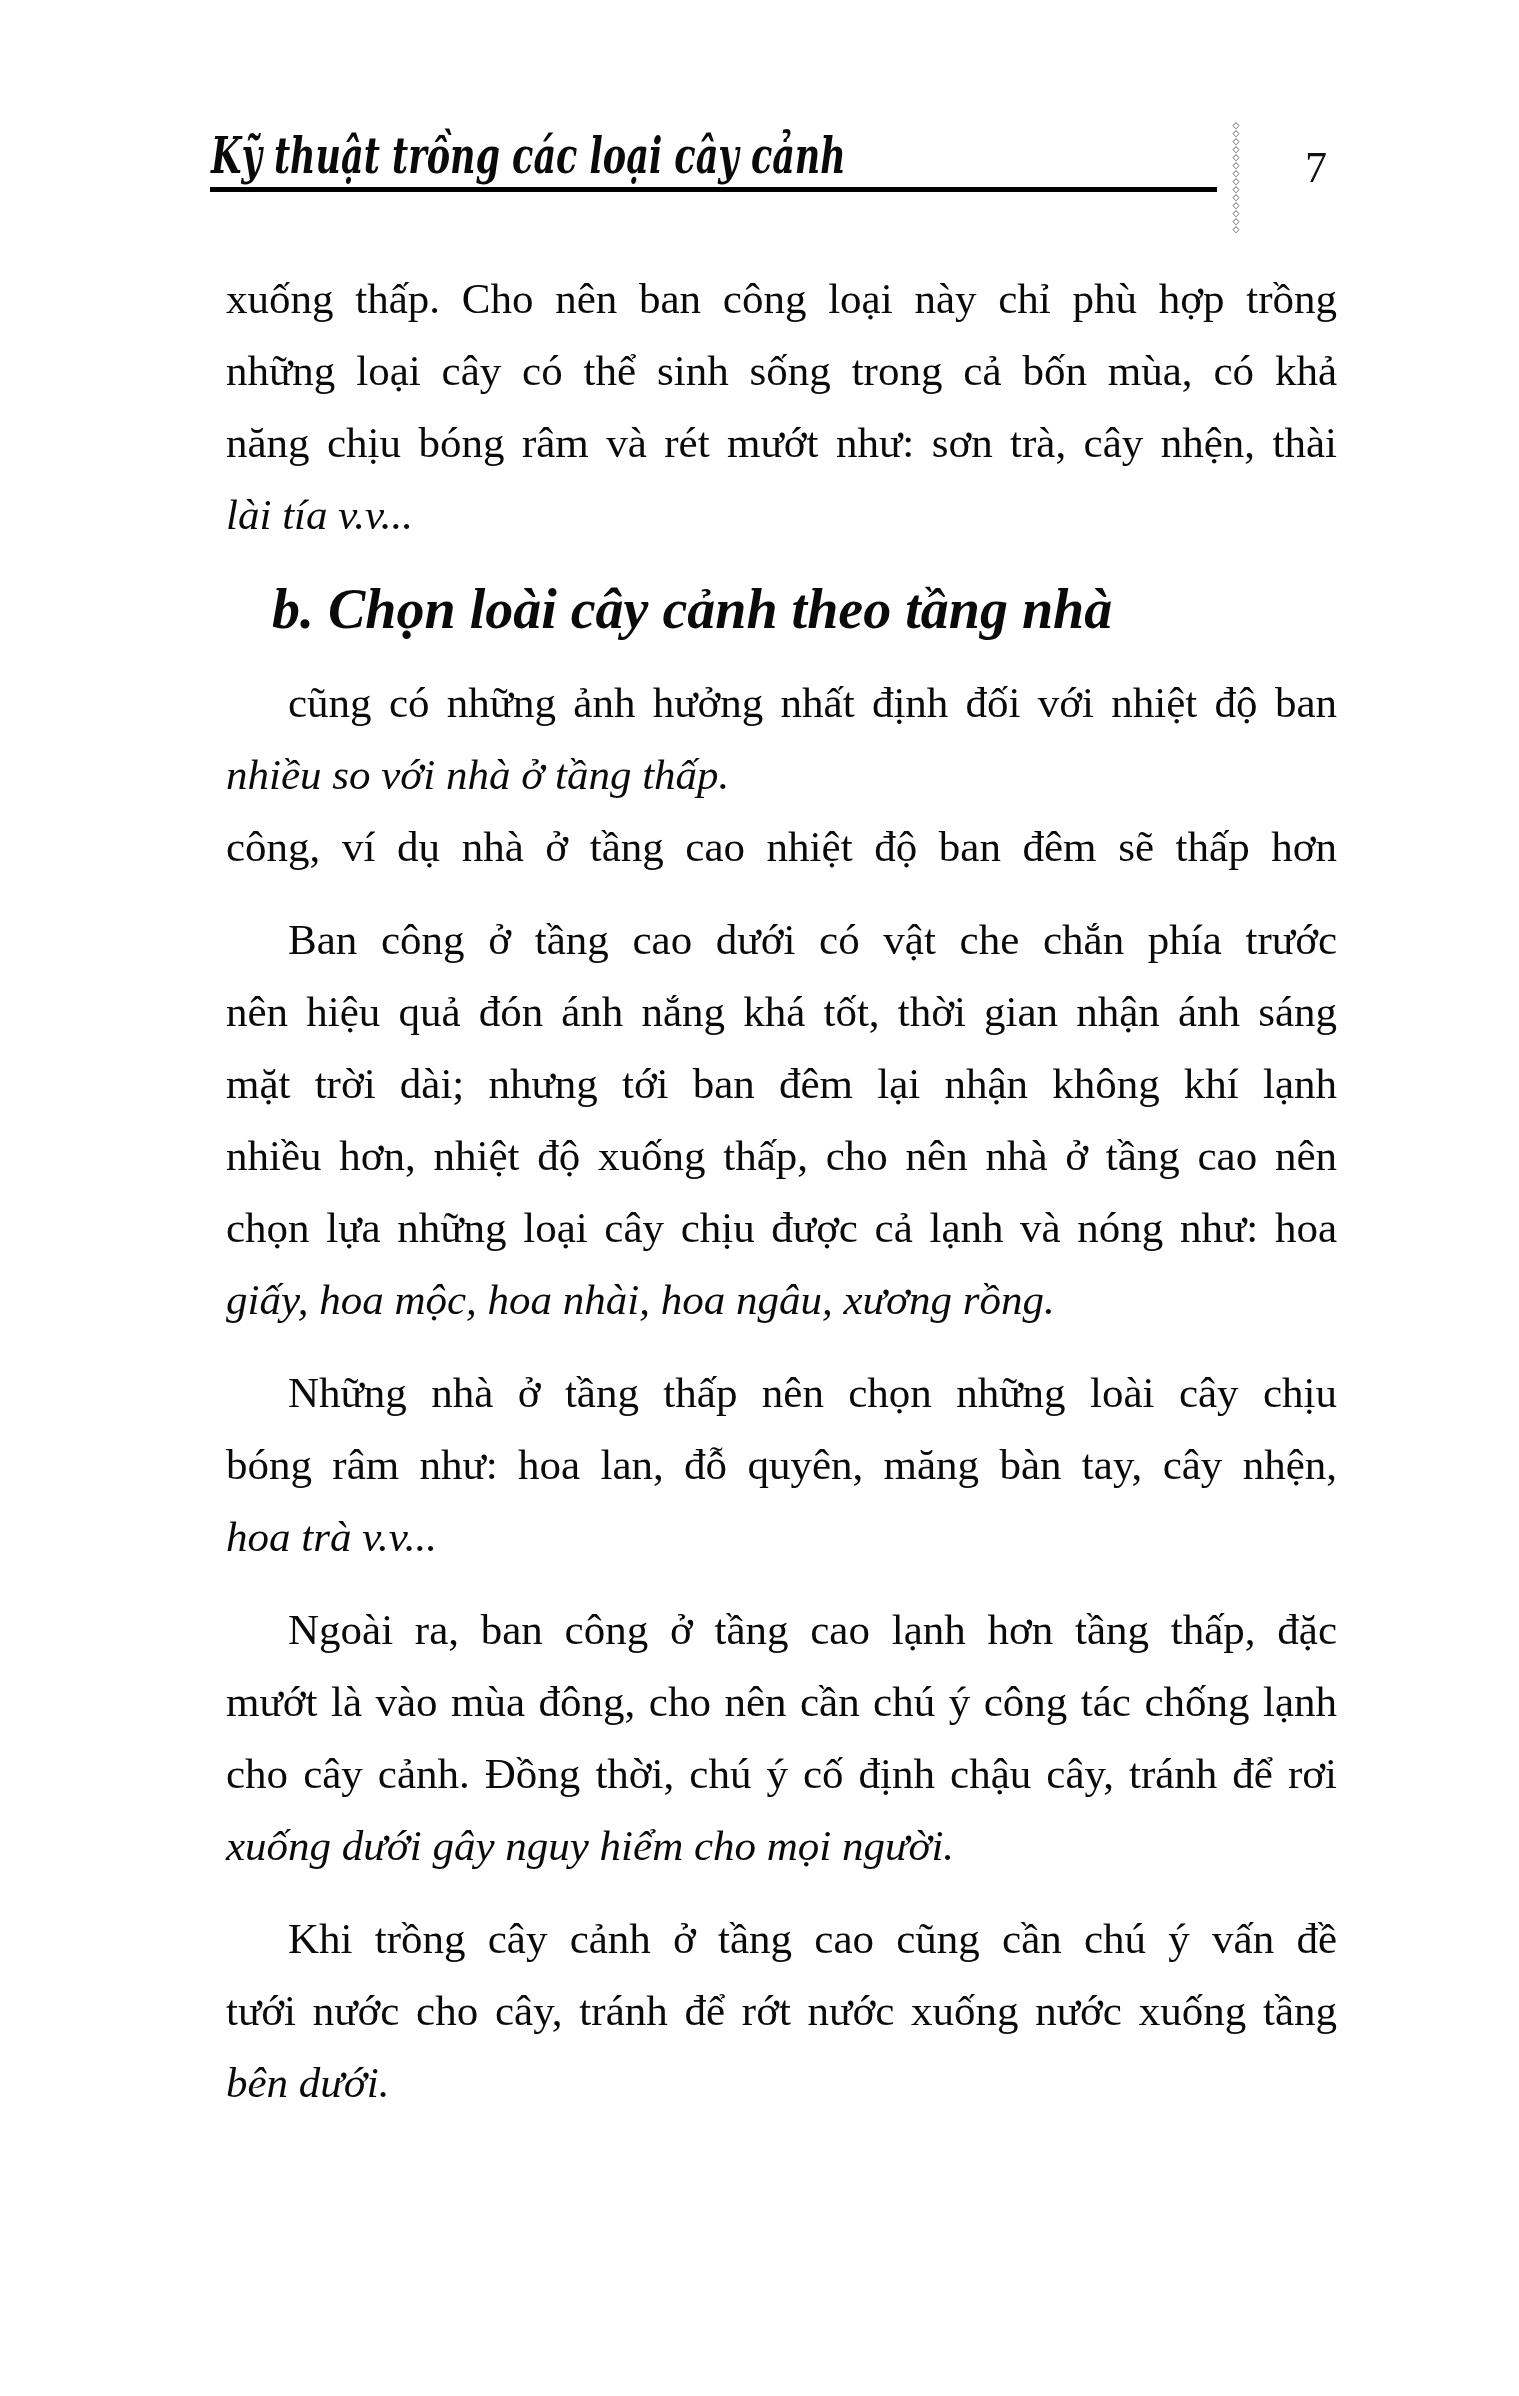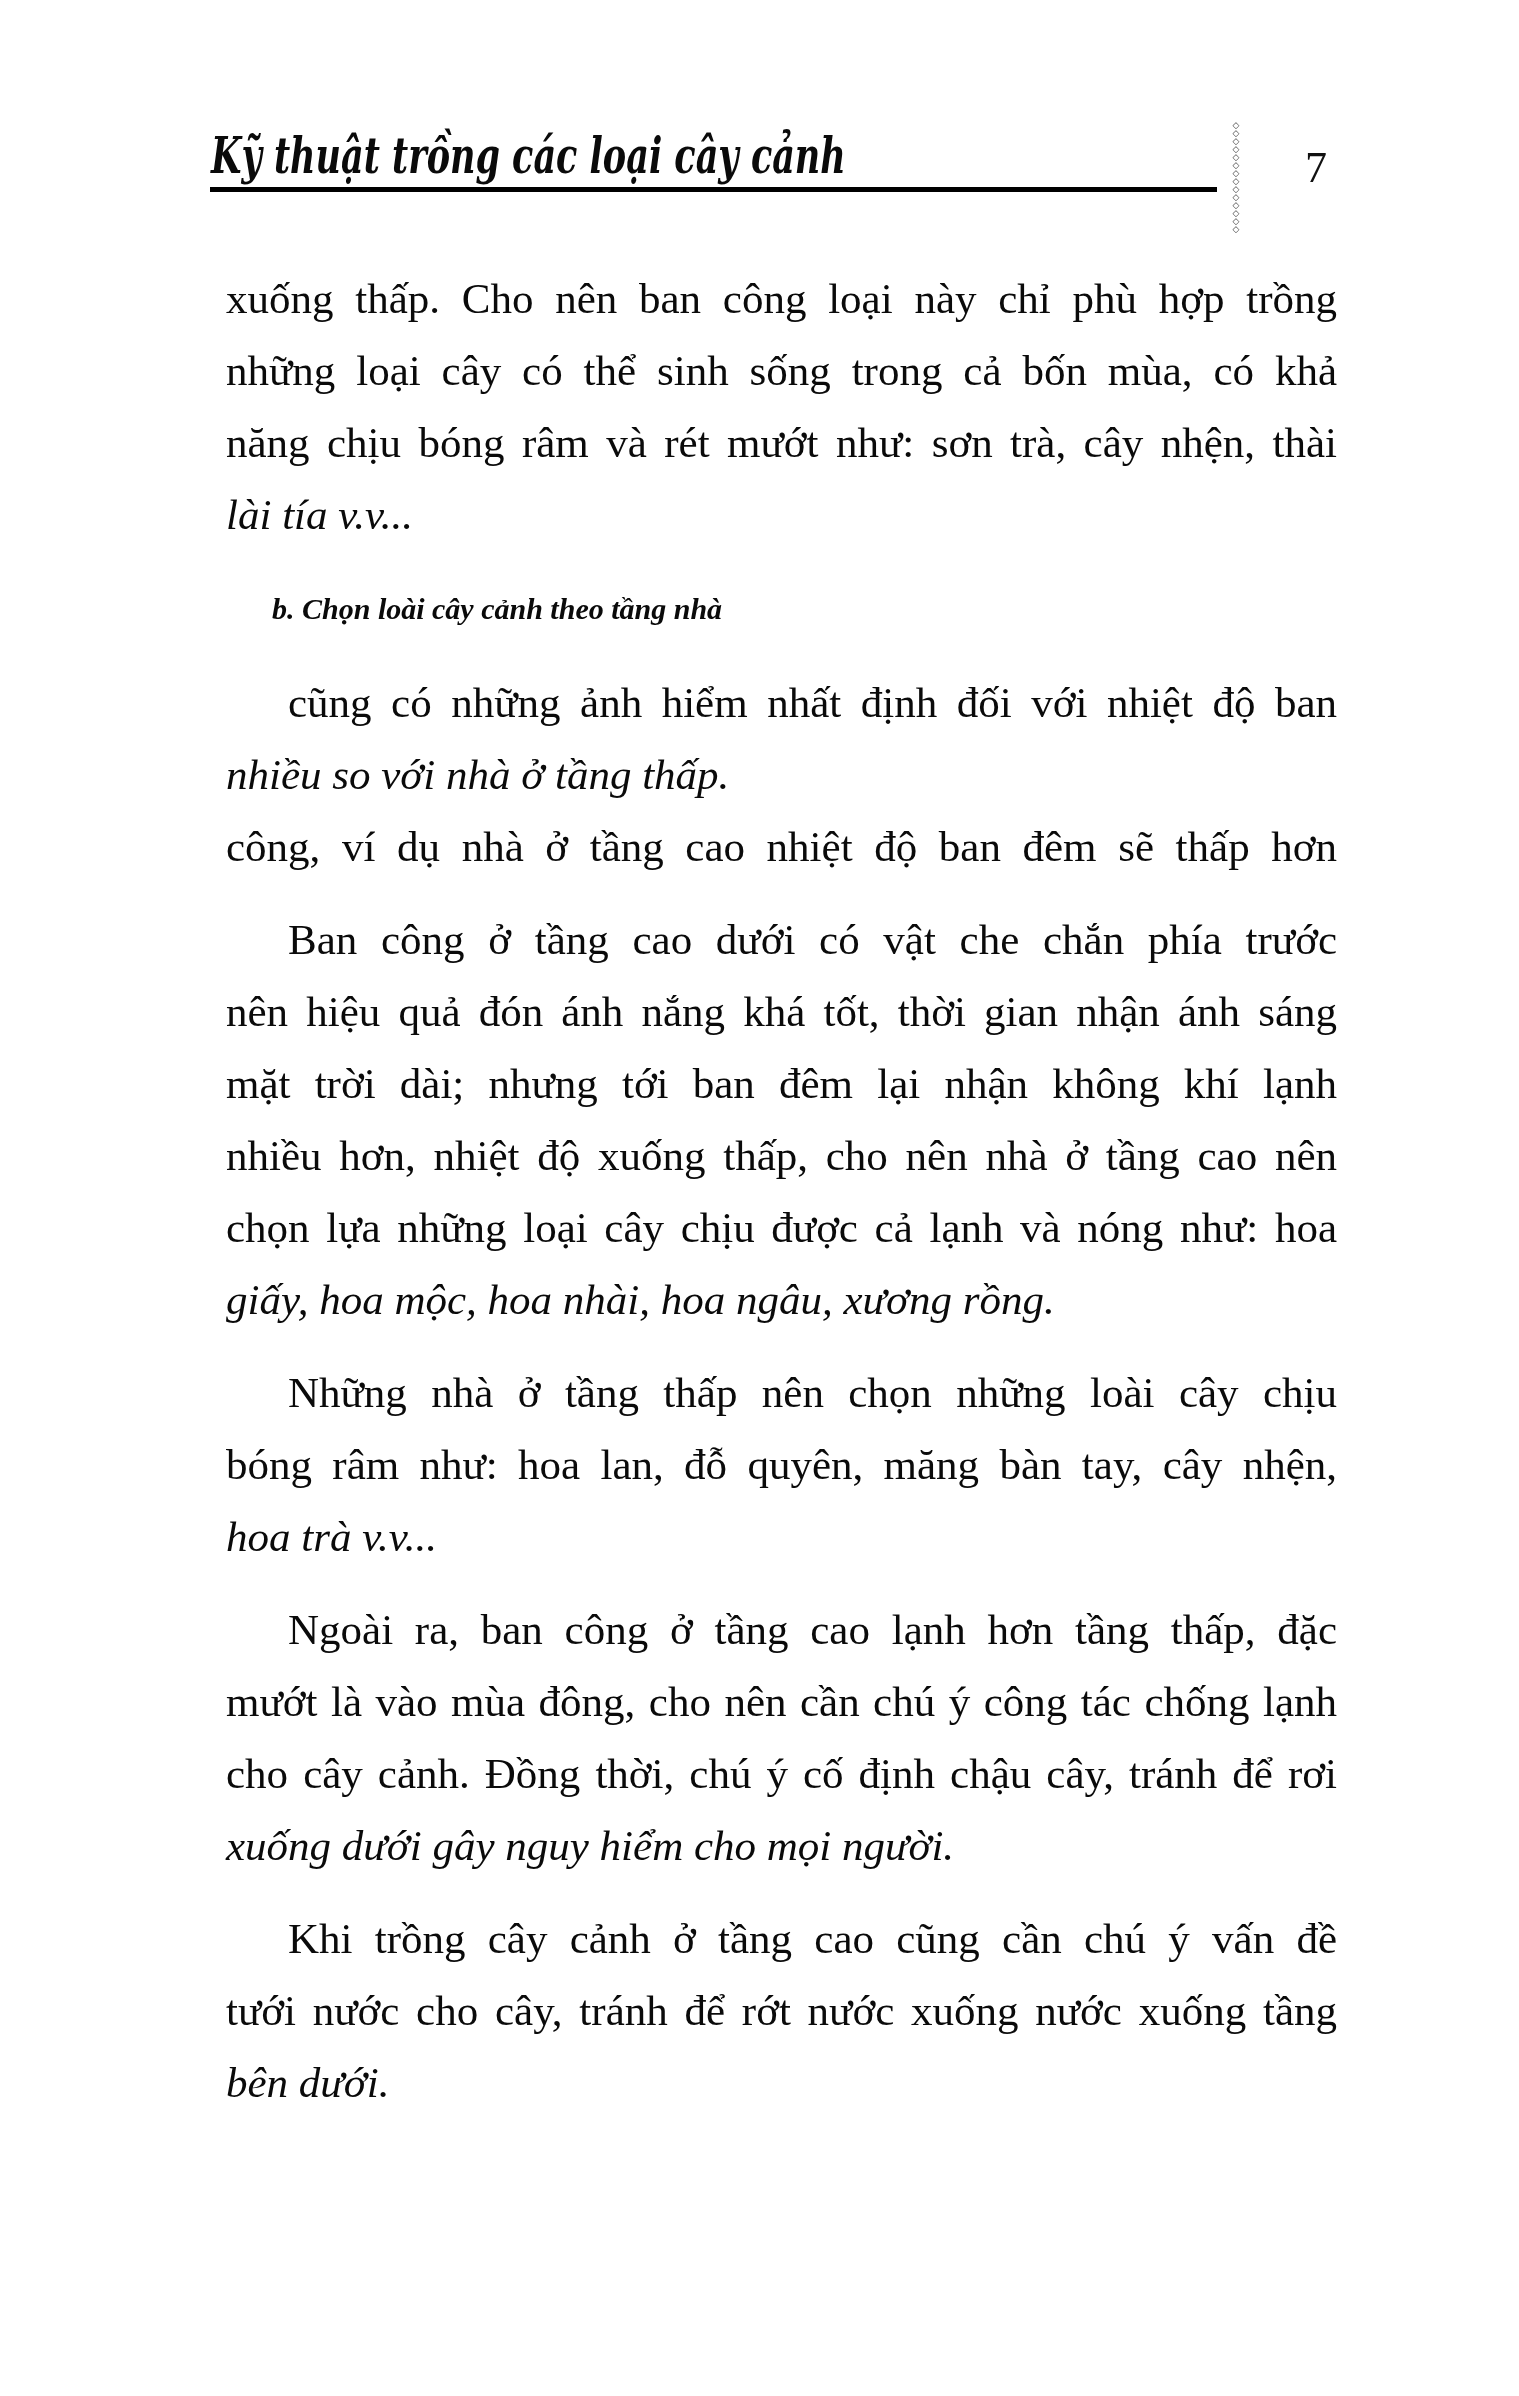--- a/index.html
+++ b/index.html
@@ -81,7 +81,7 @@
   .section-heading {
     font-weight: bold;
     font-style: italic;
-    font-size: 30px;
+    font-size: 56px;
     line-height: 72px;
     padding-left: 62px;
     margin: 22px 0;

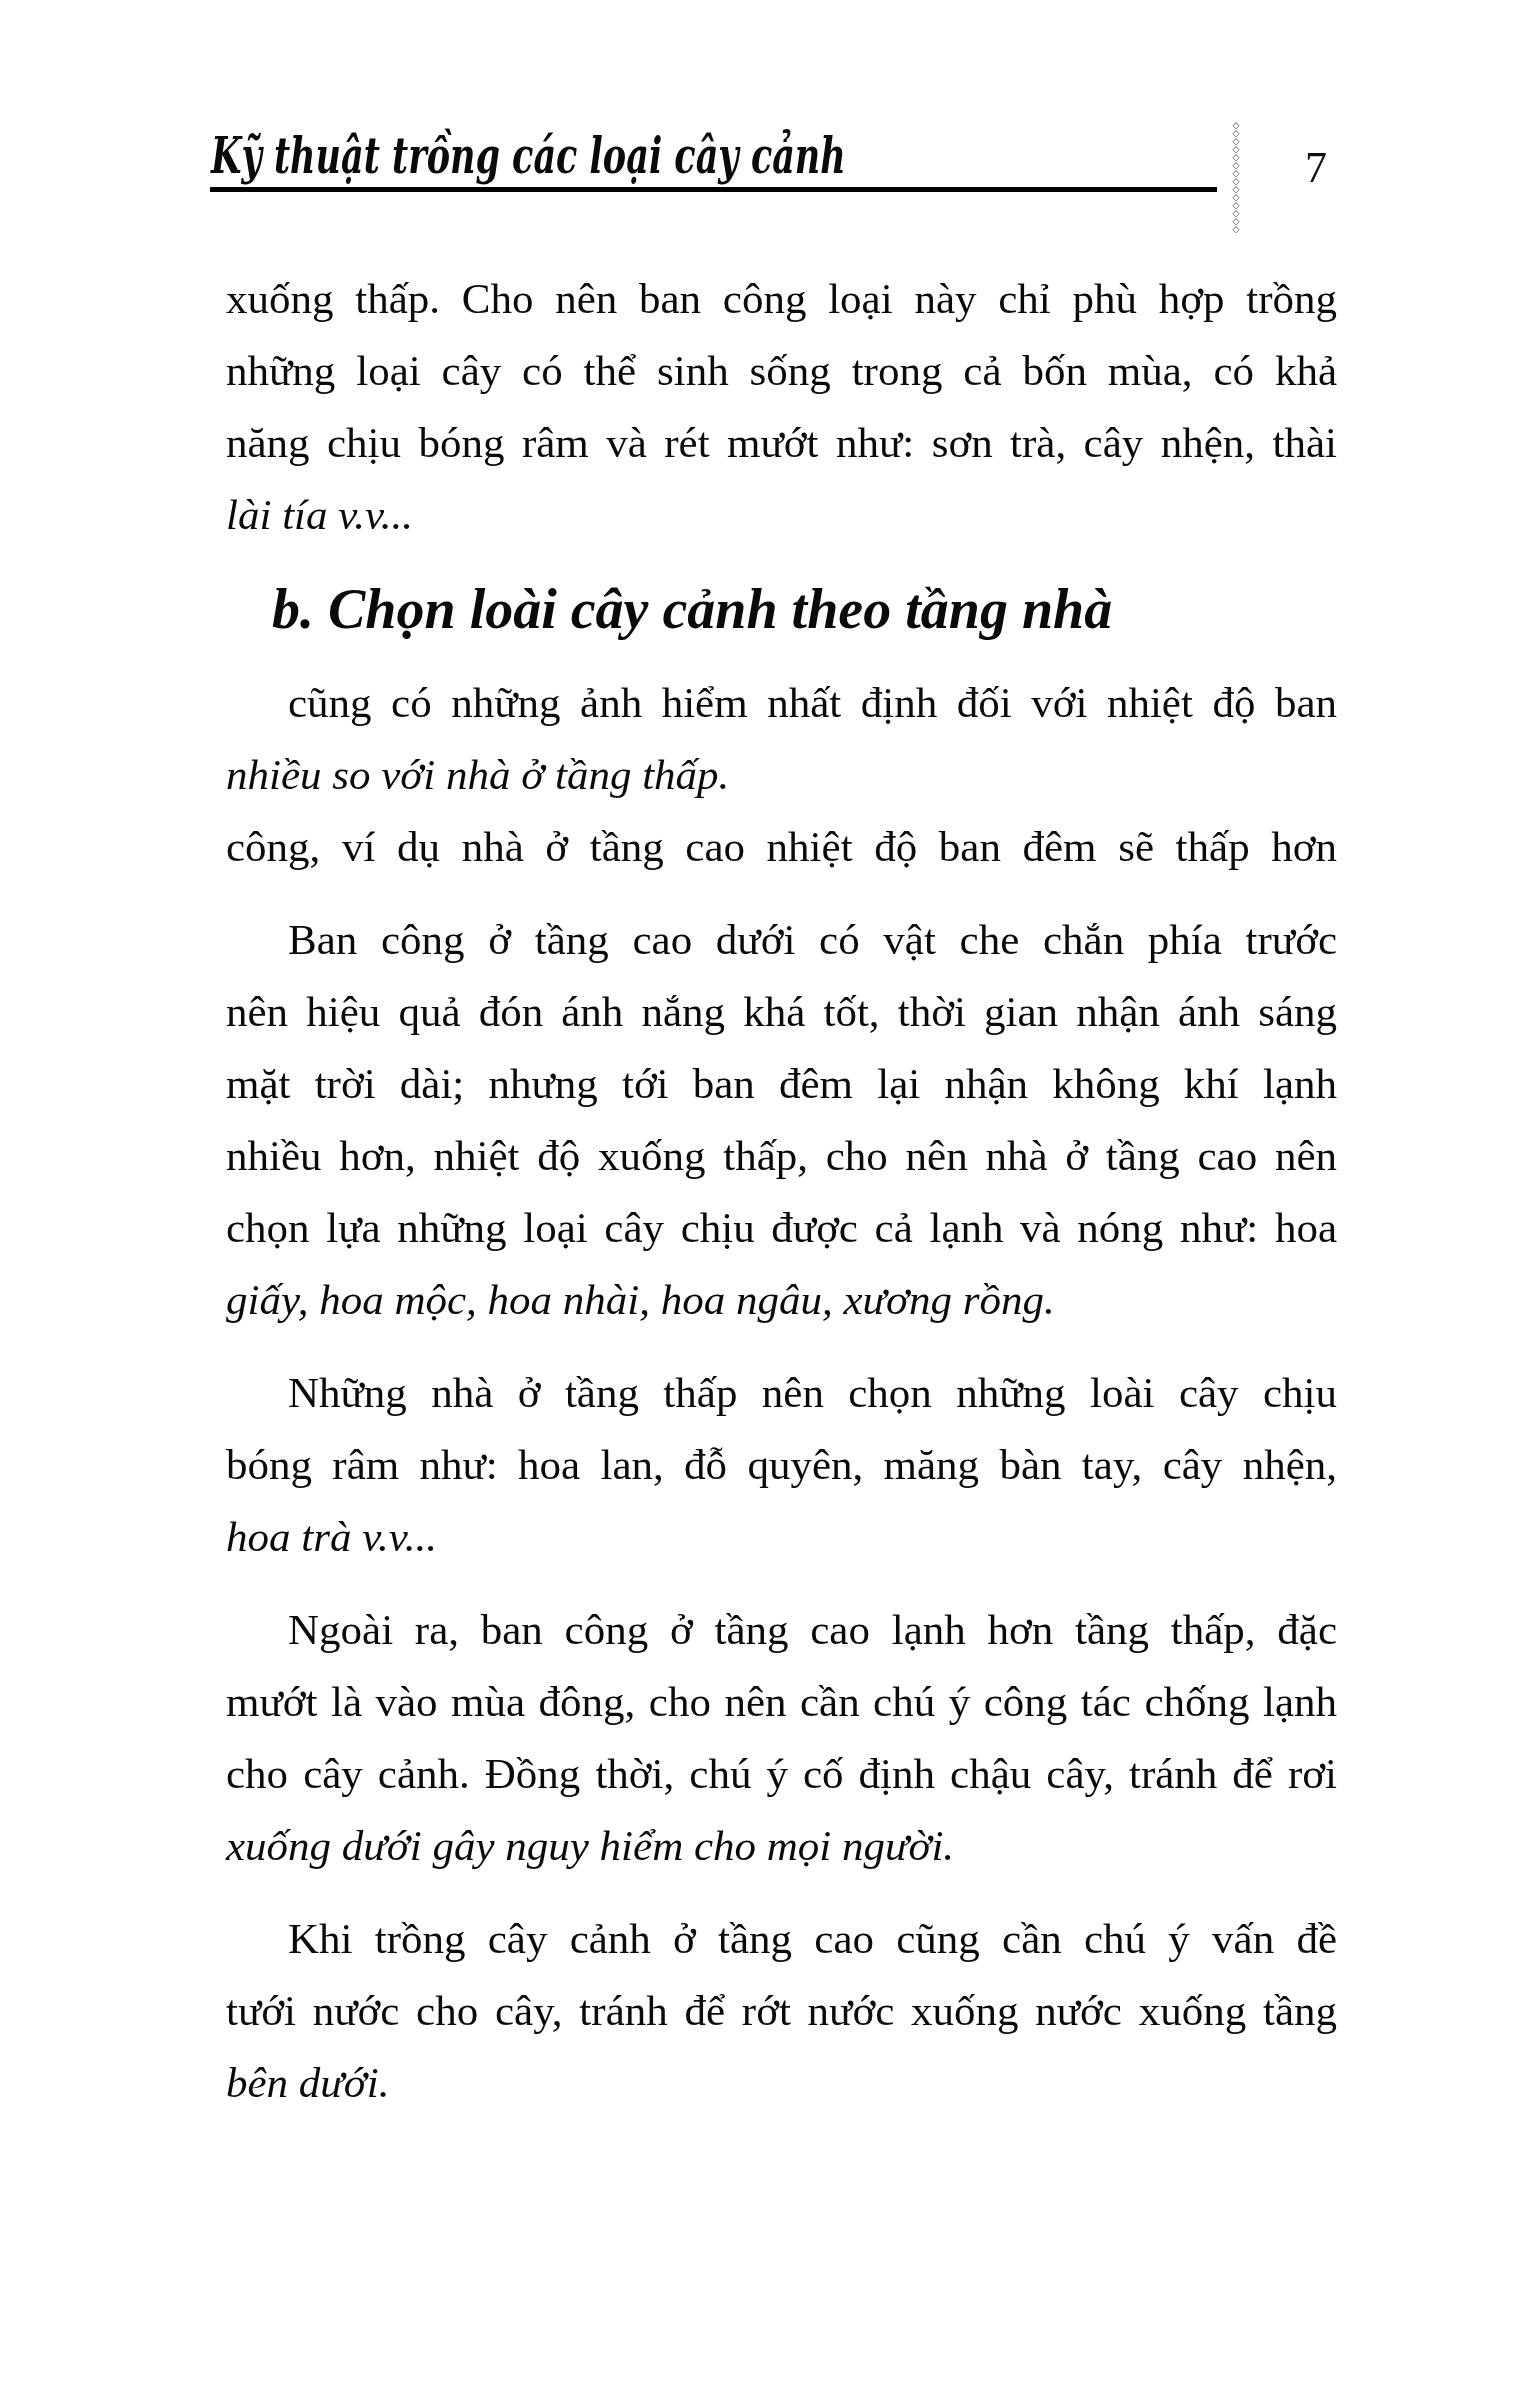--- a/index.html
+++ b/index.html
@@ -109,7 +109,7 @@
     <div class="section-heading">b. Chọn loài cây cảnh theo tầng nhà</div>
 
     <div class="para indent">
-      <div class="line">cũng có những ảnh hiểm nhất định đối với nhiệt độ ban</div>
+      <div class="line">cũng có những ảnh hưởng nhất định đối với nhiệt độ ban</div>
       <div class="line last">nhiều so với nhà ở tầng thấp.</div>
       <div class="line">công, ví dụ nhà ở tầng cao nhiệt độ ban đêm sẽ thấp hơn</div>
     </div>

